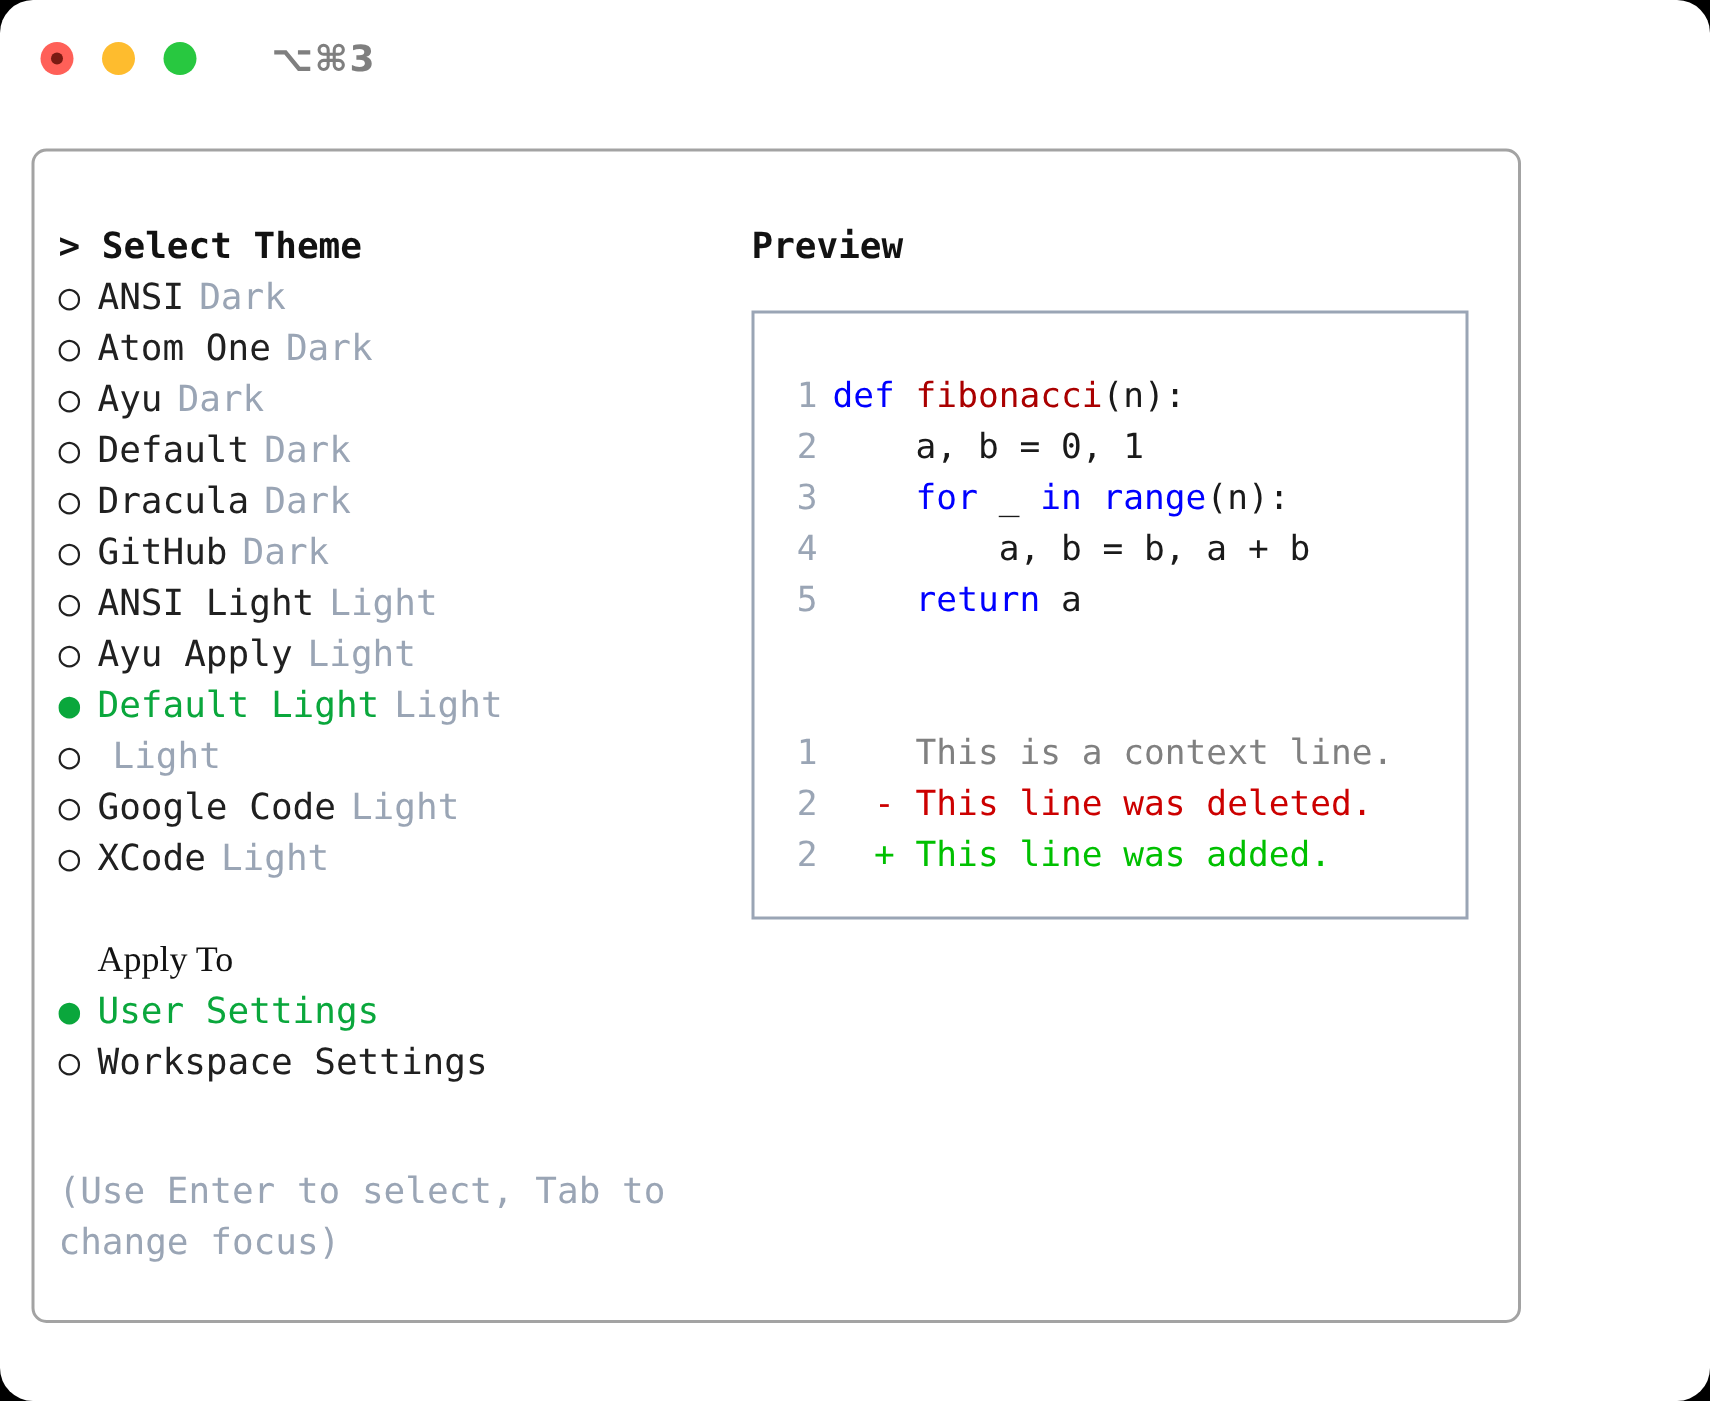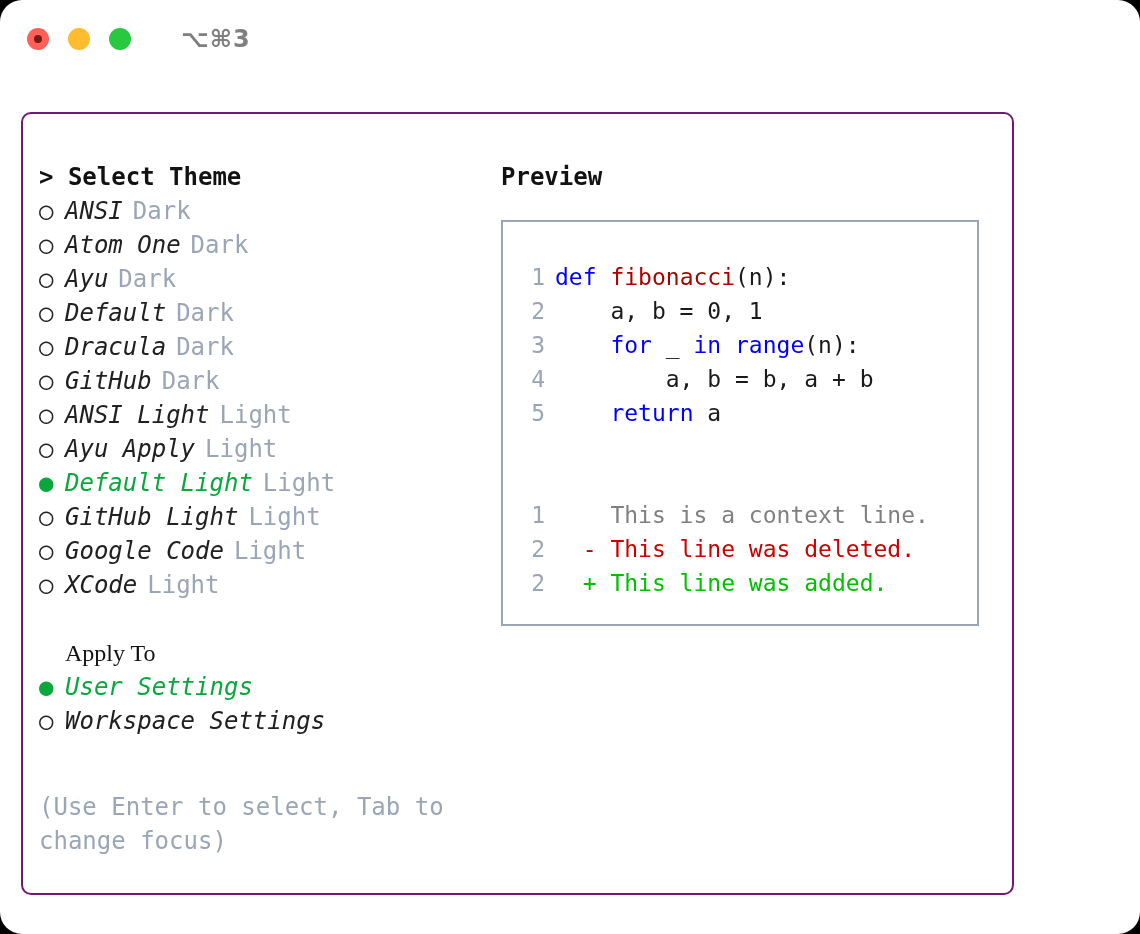--- a/index.html
+++ b/index.html
@@ -76,10 +76,10 @@
   .panel {
     position: absolute;
     left: 21px;
-    top: 112px;
+    top: 99px;
     width: 993px;
     height: 783px;
-    border: 2px solid #701a75;
+    border: 2px solid #a3a3a3;
     border-radius: 10px;
     box-sizing: border-box;
     background: #ffffff;

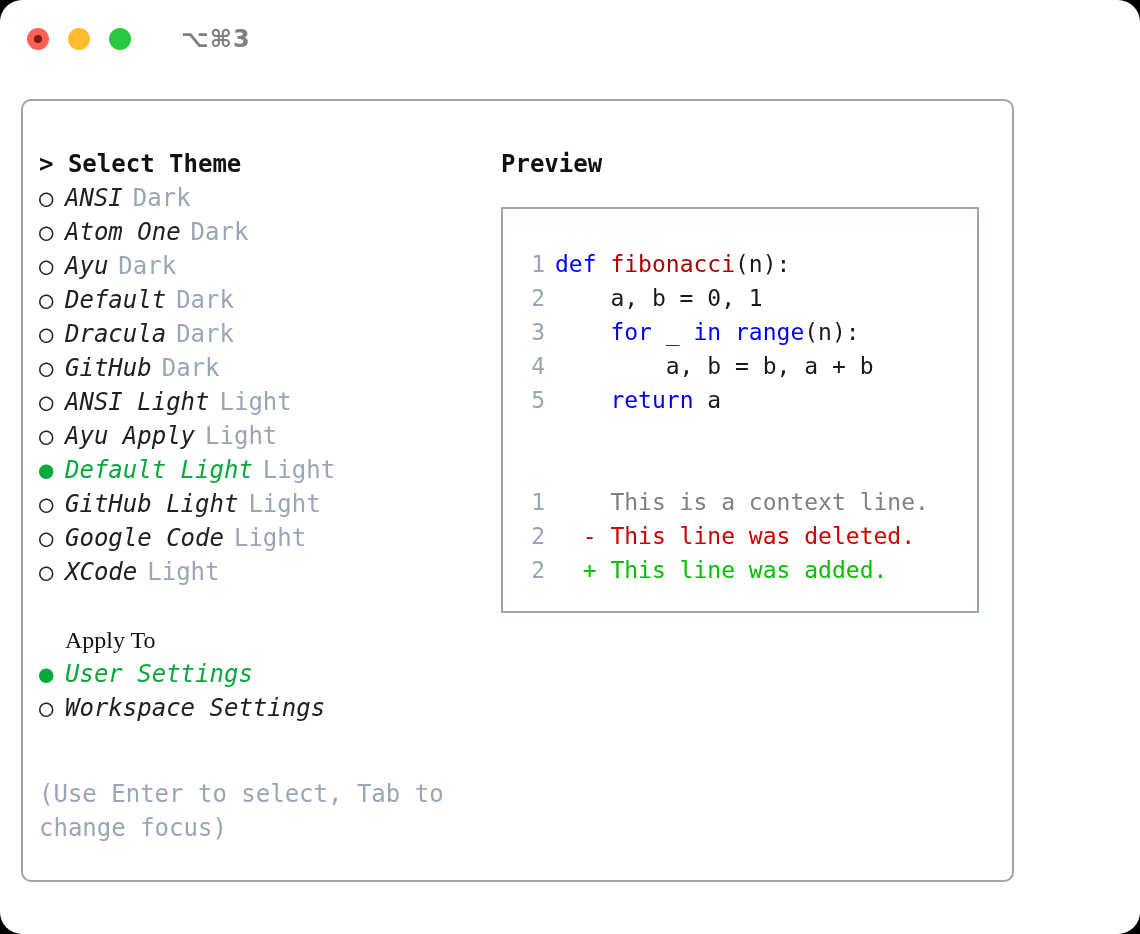--- a/index.html
+++ b/index.html
@@ -131,7 +131,7 @@
   }
   .bullet.sel { color: #0aa73c; }
   .row.sel .label { color: #0aa73c; }
-  .label { color: #202020; font-style: italic; }
+  .label { color: #202020; }
   .variant {
     color: #9aa5b5;
     margin-left: 10px;

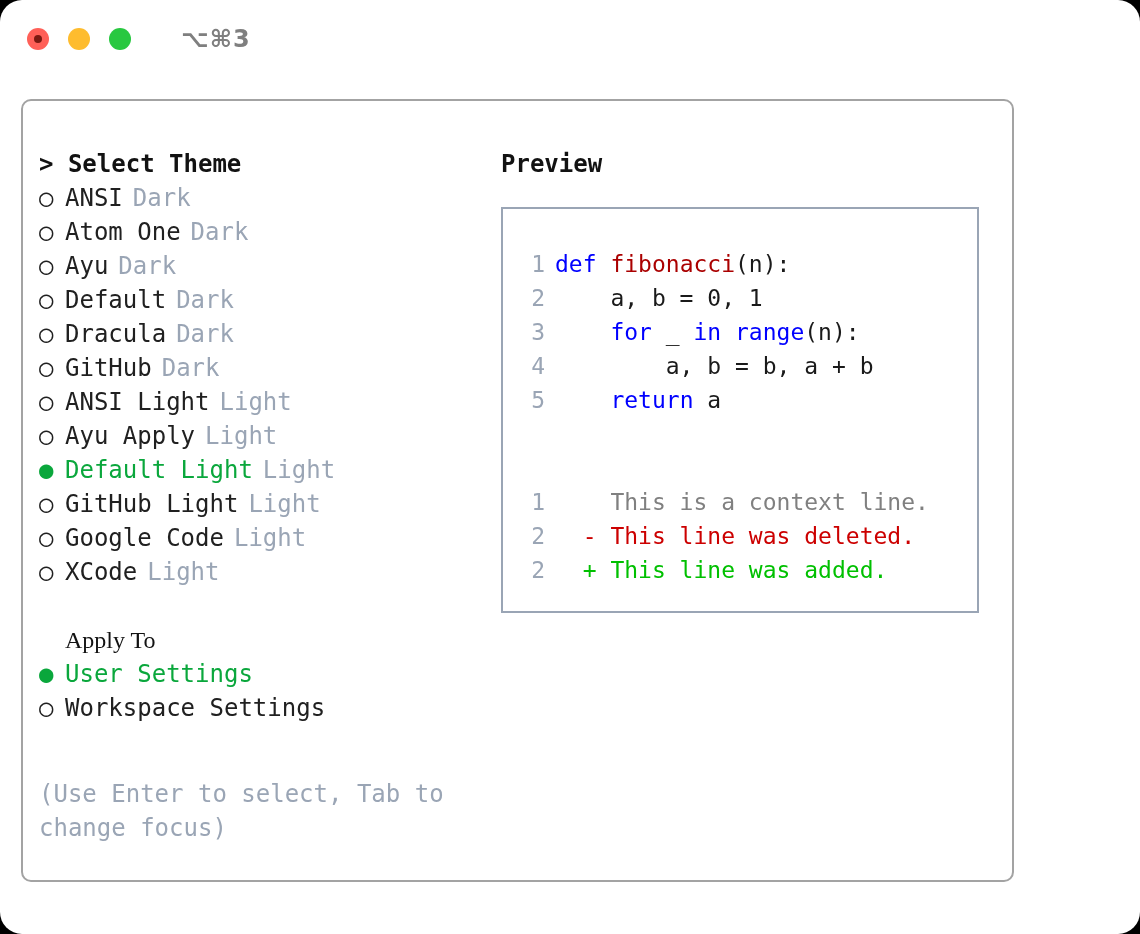--- a/index.html
+++ b/index.html
@@ -234,7 +234,7 @@
             <div class="row"><span class="bullet">○</span><span class="label">ANSI Light</span><span class="variant">Light</span></div>
             <div class="row"><span class="bullet">○</span><span class="label">Ayu Apply</span><span class="variant">Light</span></div>
             <div class="row sel"><span class="bullet sel">●</span><span class="label">Default Light</span><span class="variant">Light</span></div>
-            <div class="row"><span class="bullet">○</span><span class="label">GitHub Light</span><span class="variant">Light</span></div>
+            <div class="row"><span class="bullet">○</span><span class="variant">Light</span></div>
             <div class="row"><span class="bullet">○</span><span class="label">Google Code</span><span class="variant">Light</span></div>
             <div class="row"><span class="bullet">○</span><span class="label">XCode</span><span class="variant">Light</span></div>
           </div>

